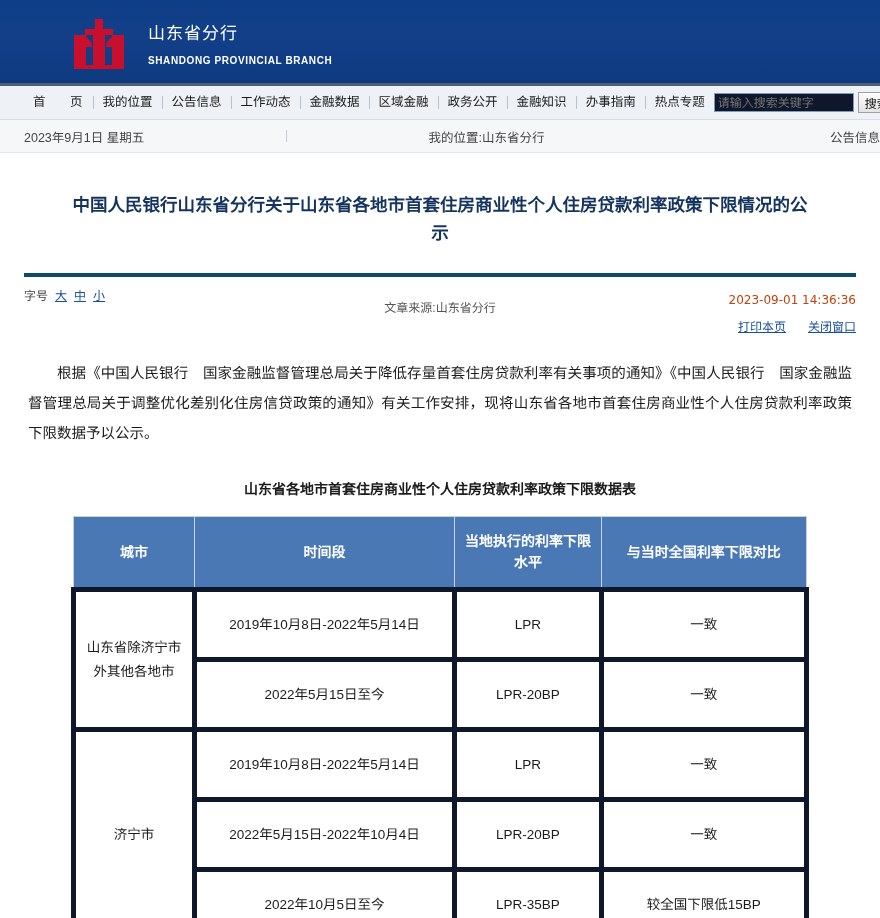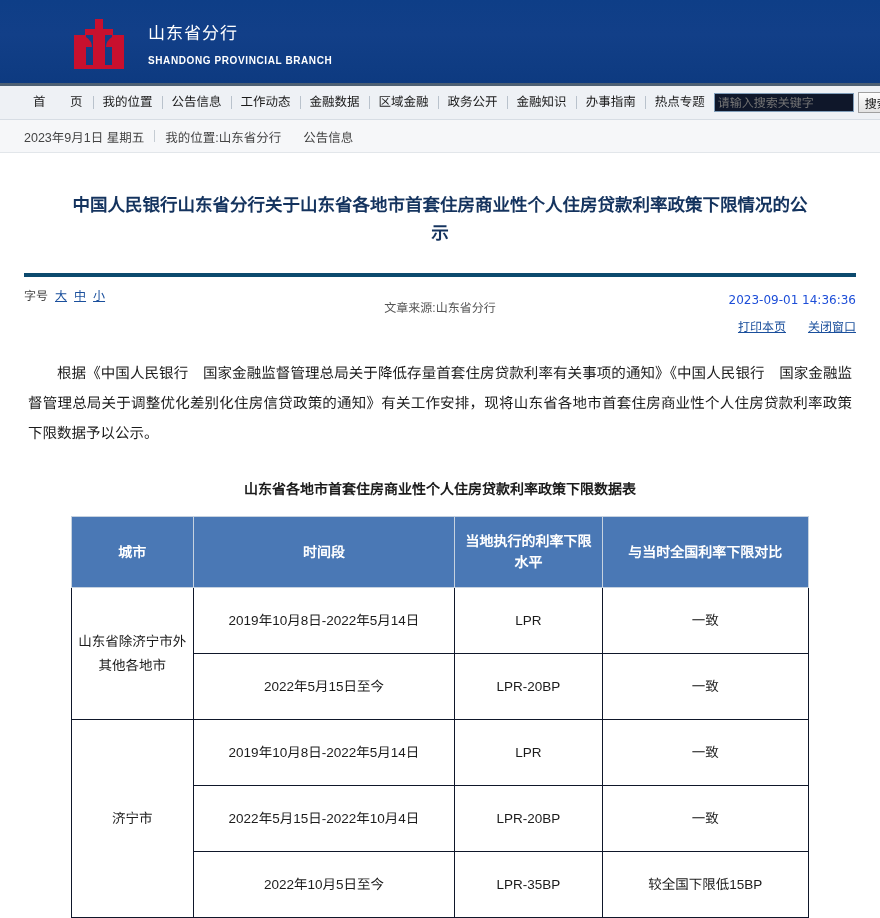--- a/index.html
+++ b/index.html
@@ -154,6 +154,7 @@
     font-size: 12.5px;
     color: #444;
     box-sizing: border-box;
+    justify-content: space-between;
   }
   .bc-sep {
     display: inline-block;

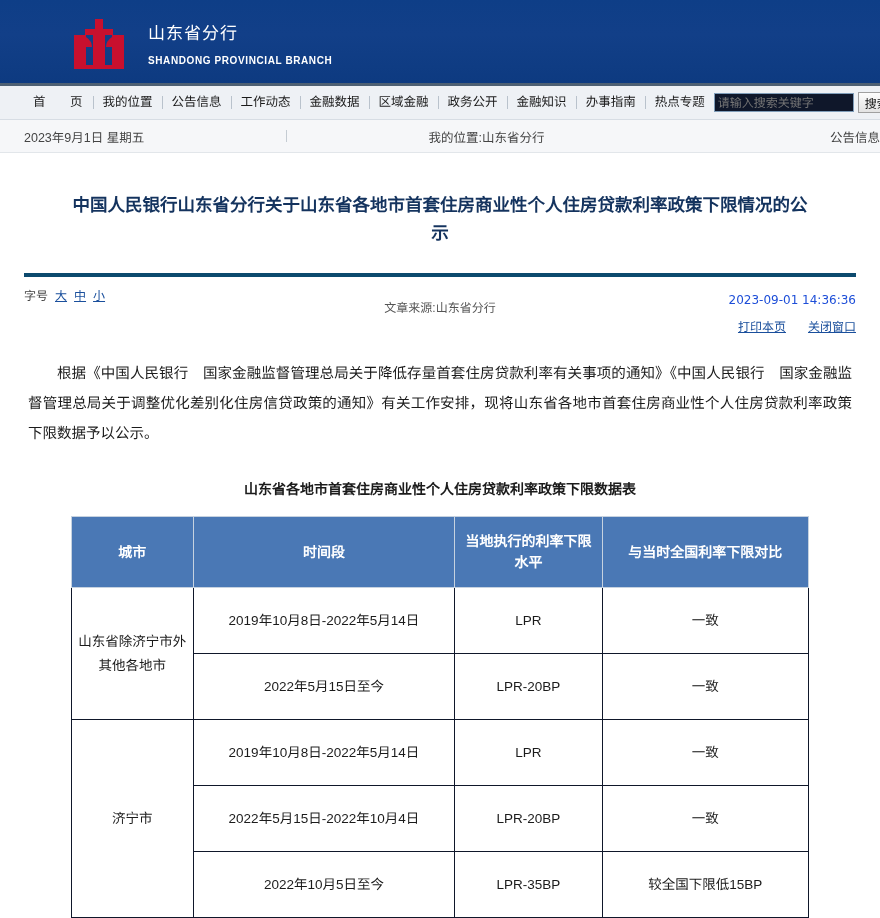--- a/index.html
+++ b/index.html
@@ -209,7 +209,7 @@
   }
   .meta-date {
     margin-left: auto;
-    color: #1d4ed8;
+    color: #c2410c;
     font-family: "DejaVu Sans", "Liberation Sans", sans-serif;
     margin-top: 11px;
   }

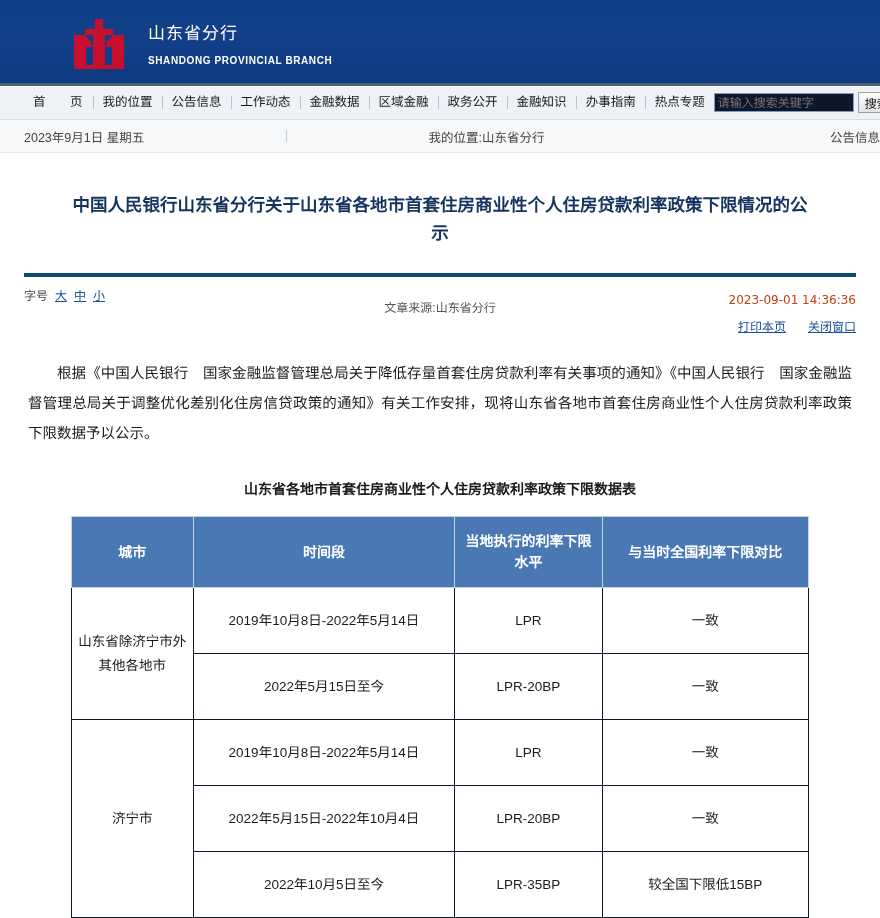--- a/index.html
+++ b/index.html
@@ -265,7 +265,7 @@
     padding: 2px 4px;
   }
   table.rate-table td {
-    border: 1px solid #0f172a;
+    border: 5px solid #0f172a;
     height: 61px;
     text-align: center;
     font-size: 13.5px;

